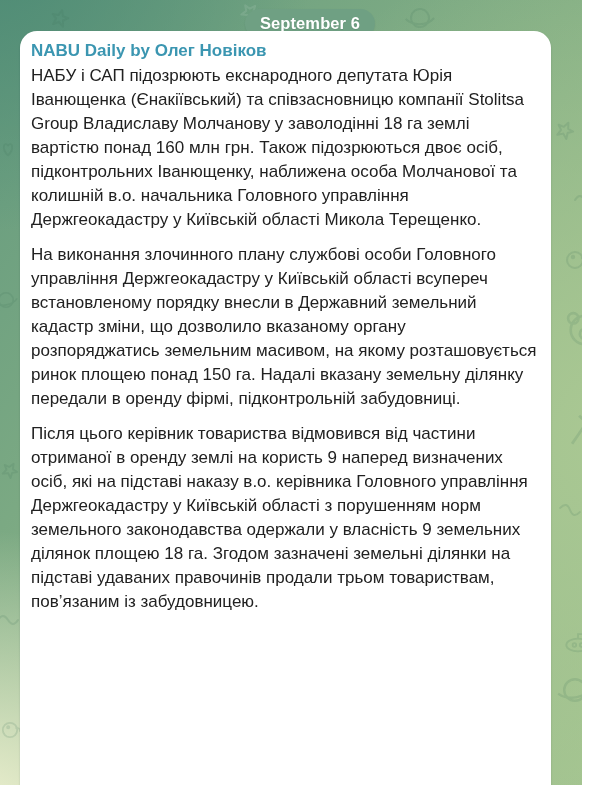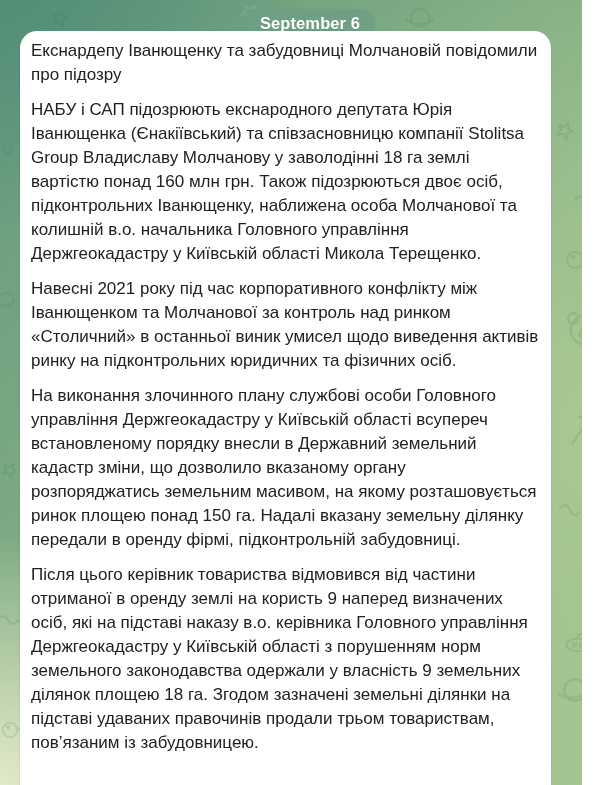--- a/index.html
+++ b/index.html
@@ -162,6 +162,7 @@
   </div>
 
   <div class="bubble">
+    <div class="sender">NABU Daily by Олег Новіков</div>
     <div class="msg-text">
         <p>Екснардепу Іванющенку та забудовниці Молчановій повідомили про підозру</p>
         <p>НАБУ і САП підозрюють екснародного депутата Юрія Іванющенка (Єнакіївський) та співзасновницю компанії Stolitsa Group Владиславу Молчанову у заволодінні 18 га землі вартістю понад 160 млн грн. Також підозрюються двоє осіб, підконтрольних Іванющенку, наближена особа Молчанової та колишній в.о. начальника Головного управління Держгеокадастру у Київській області Микола Терещенко.</p>

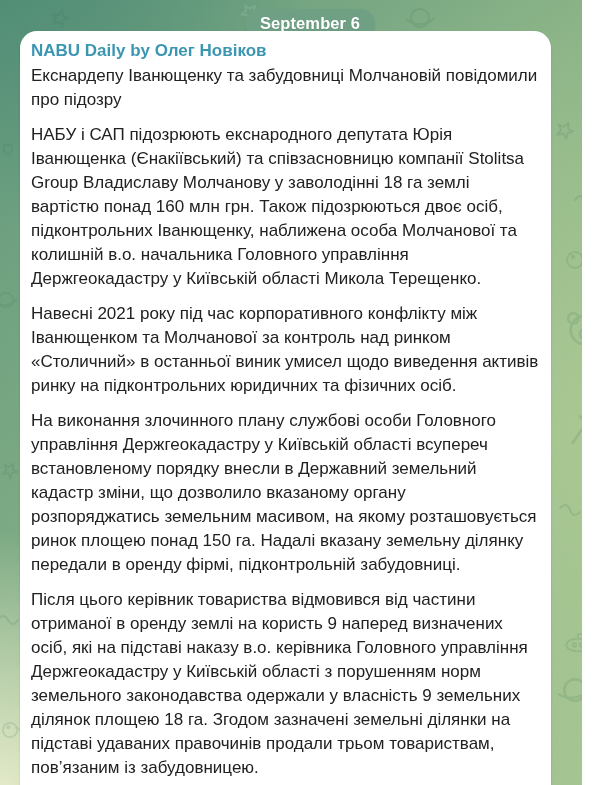--- a/index.html
+++ b/index.html
@@ -164,7 +164,6 @@
   <div class="bubble">
     <div class="sender">NABU Daily by Олег Новіков</div>
     <div class="msg-text">
-        <p>Екснардепу Іванющенку та забудовниці Молчановій повідомили про підозру</p>
         <p>НАБУ і САП підозрюють екснародного депутата Юрія Іванющенка (Єнакіївський) та співзасновницю компанії Stolitsa Group Владиславу Молчанову у заволодінні 18 га землі вартістю понад 160 млн грн. Також підозрюються двоє осіб, підконтрольних Іванющенку, наближена особа Молчанової та колишній в.о. начальника Головного управління Держгеокадастру у Київській області Микола Терещенко.</p>
         <p>Навесні 2021 року під час корпоративного конфлікту між Іванющенком та Молчанової за контроль над ринком «Столичний» в останньої виник умисел щодо виведення активів ринку на підконтрольних юридичних та фізичних осіб.</p>
         <p>На виконання злочинного плану службові особи Головного управління Держгеокадастру у Київській області всупереч встановленому порядку внесли в Державний земельний кадастр зміни, що дозволило вказаному органу розпоряджатись земельним масивом, на якому розташовується ринок площею понад 150 га. Надалі вказану земельну ділянку передали в оренду фірмі, підконтрольній забудовниці.</p>

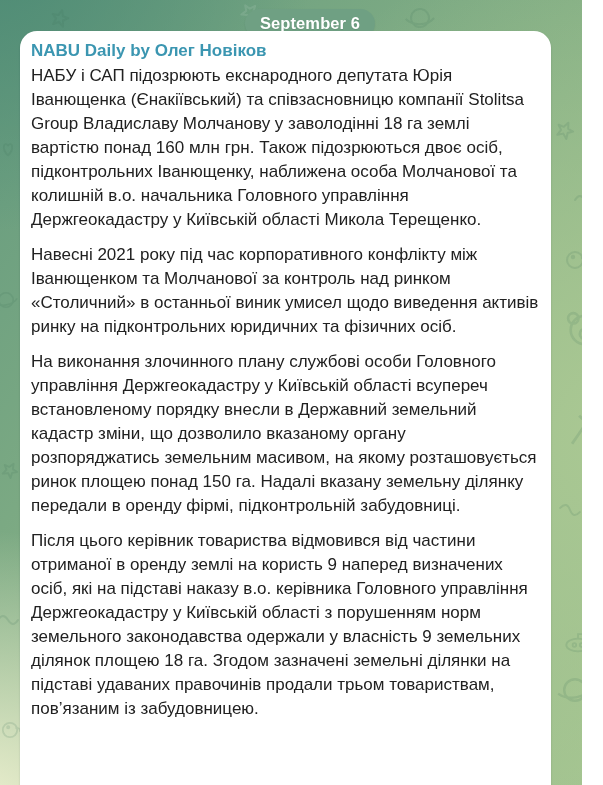--- a/index.html
+++ b/index.html
@@ -165,7 +165,6 @@
     <div class="sender">NABU Daily by Олег Новіков</div>
     <div class="msg-text">
         <p>НАБУ і САП підозрюють екснародного депутата Юрія Іванющенка (Єнакіївський) та співзасновницю компанії Stolitsa Group Владиславу Молчанову у заволодінні 18 га землі вартістю понад 160 млн грн. Також підозрюються двоє осіб, підконтрольних Іванющенку, наближена особа Молчанової та колишній в.о. начальника Головного управління Держгеокадастру у Київській області Микола Терещенко.</p>
-        <p>Навесні 2021 року під час корпоративного конфлікту між Іванющенком та Молчанової за контроль над ринком «Столичний» в останньої виник умисел щодо виведення активів ринку на підконтрольних юридичних та фізичних осіб.</p>
         <p>На виконання злочинного плану службові особи Головного управління Держгеокадастру у Київській області всупереч встановленому порядку внесли в Державний земельний кадастр зміни, що дозволило вказаному органу розпоряджатись земельним масивом, на якому розташовується ринок площею понад 150 га. Надалі вказану земельну ділянку передали в оренду фірмі, підконтрольній забудовниці.</p>
         <p>Після цього керівник товариства відмовився від частини отриманої в оренду землі на користь 9 наперед визначених осіб, які на підставі наказу в.о. керівника Головного управління Держгеокадастру у Київській області з порушенням норм земельного законодавства одержали у власність 9 земельних ділянок площею 18 га. Згодом зазначені земельні ділянки на підставі удаваних правочинів продали трьом товариствам, пов’язаним із забудовницею.</p>
       </div>

